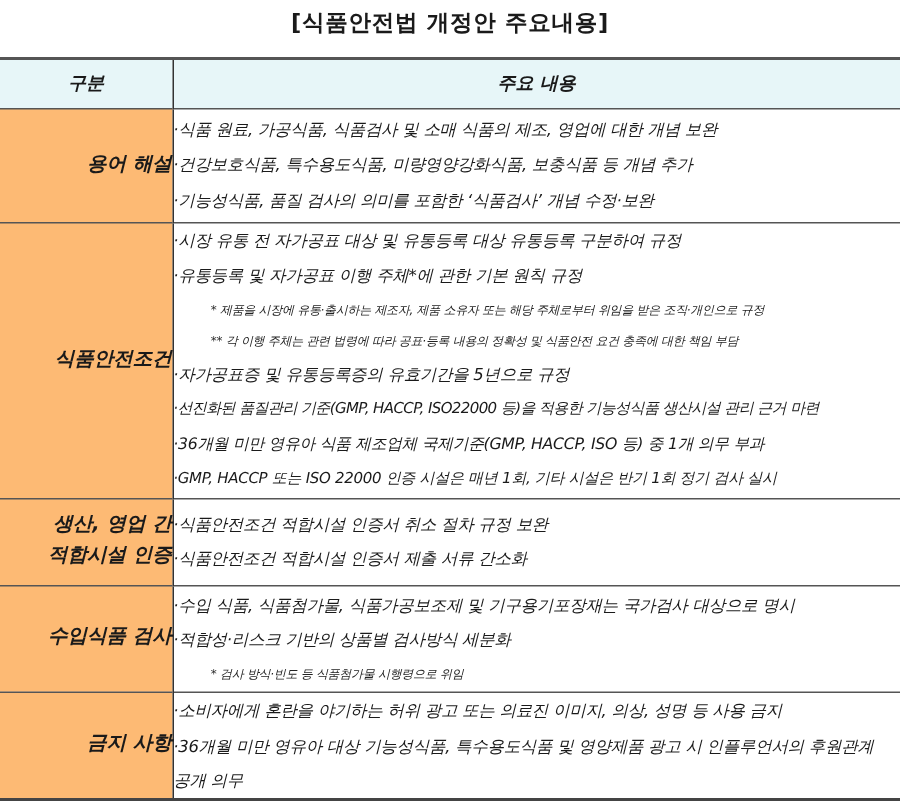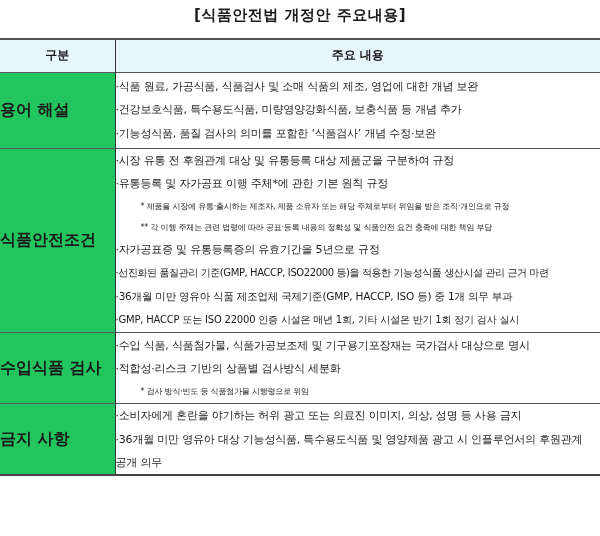--- a/index.html
+++ b/index.html
@@ -5,7 +5,7 @@
     html, body { margin:0; padding:0; background:#ffffff; }
     body { width:600px; height:536px; overflow:hidden; font-family:"DejaVu Sans", sans-serif; color:#1a1a1a; }
     .title { position:absolute; top:6px; left:0; width:600px; text-align:center; font-size:15px; font-weight:bold; letter-spacing:0.5px; }
-    table.main { position:absolute; top:38px; left:0; width:600px; border-collapse:collapse; table-layout:fixed; }
+    table.main { position:absolute; top:38px; left:0; width:600px; border-collapse:collapse; table-layout:fixed;font-style:italic; }
     table.main th, table.main td { padding:0; vertical-align:middle; }
     .col-cat { width:115px; }
     thead tr { height:33px; background:#e7f6f8; border-top:2px solid #555; border-bottom:1.5px solid #555; }

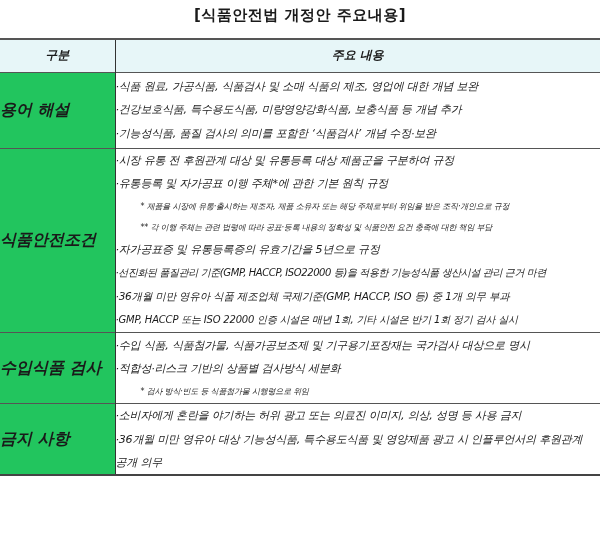--- a/index.html
+++ b/index.html
@@ -13,7 +13,7 @@
     thead th.cat { border-right:1.5px solid #333; }
     tbody tr { border-bottom:1.5px solid #555; }
     tbody tr.last { border-bottom:2px solid #444; }
-    td.cat { background:#22c55e; border-right:1.5px solid #333; text-align:left; font-size:16px; font-weight:bold; line-height:1.6; }
+    td.cat { background:#fdba74; border-right:1.5px solid #333; text-align:right; font-size:13px; font-weight:bold; line-height:1.6; }
     td.content { padding:4px 0 4px 6px;margin-top:30px; }
     .item { font-size:11px; line-height:23.5px; white-space:nowrap; letter-spacing:-0.2px; }
     .item.wrap { white-space:normal; line-height:23px; padding-right:4px; }

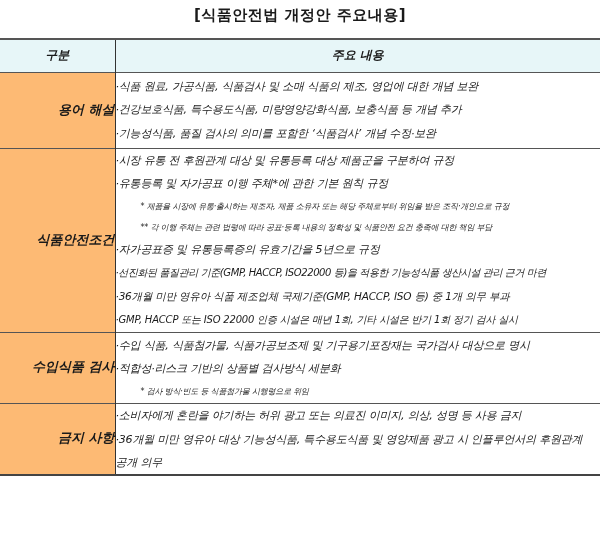--- a/index.html
+++ b/index.html
@@ -49,7 +49,7 @@
     <tr style="height:184px;">
       <td class="cat">식품안전조건</td>
       <td class="content">
-        <div class="item">·시장 유통 전 후원관계 대상 및 유통등록 대상 제품군을 구분하여 규정</div>
+        <div class="item">·시장 유통 전 자가공표 대상 및 유통등록 대상 유통등록 구분하여 규정</div>
         <div class="item">·유통등록 및 자가공표 이행 주체*에 관한 기본 원칙 규정</div>
         <div class="note">* 제품을 시장에 유통·출시하는 제조자, 제품 소유자 또는 해당 주체로부터 위임을 받은 조직·개인으로 규정</div>
         <div class="note">** 각 이행 주체는 관련 법령에 따라 공표·등록 내용의 정확성 및 식품안전 요건 충족에 대한 책임 부담</div>

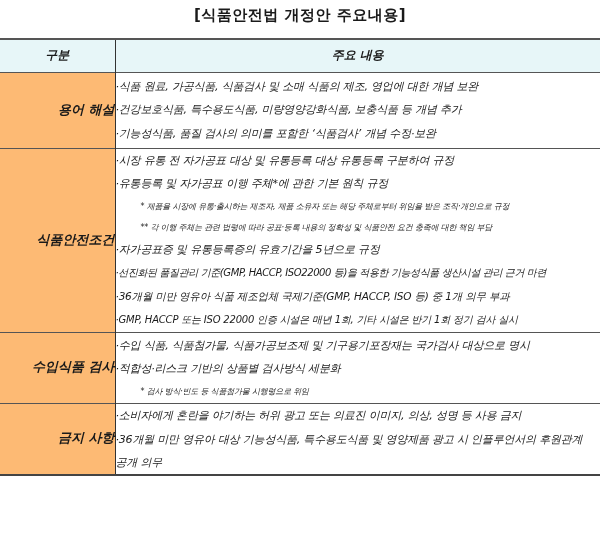--- a/index.html
+++ b/index.html
@@ -60,6 +60,16 @@
       </td>
     </tr>
 
+    <tr style="height:58px;">
+      <td class="cat">
+        <div>생산, 영업 간</div>
+        <div>적합시설 인증</div>
+      </td>
+      <td class="content">
+        <div class="item">·식품안전조건 적합시설 인증서 취소 절차 규정 보완</div>
+        <div class="item">·식품안전조건 적합시설 인증서 제출 서류 간소화</div>
+      </td>
+    </tr>
 
     <tr style="height:71px;">
       <td class="cat">수입식품 검사</td>

